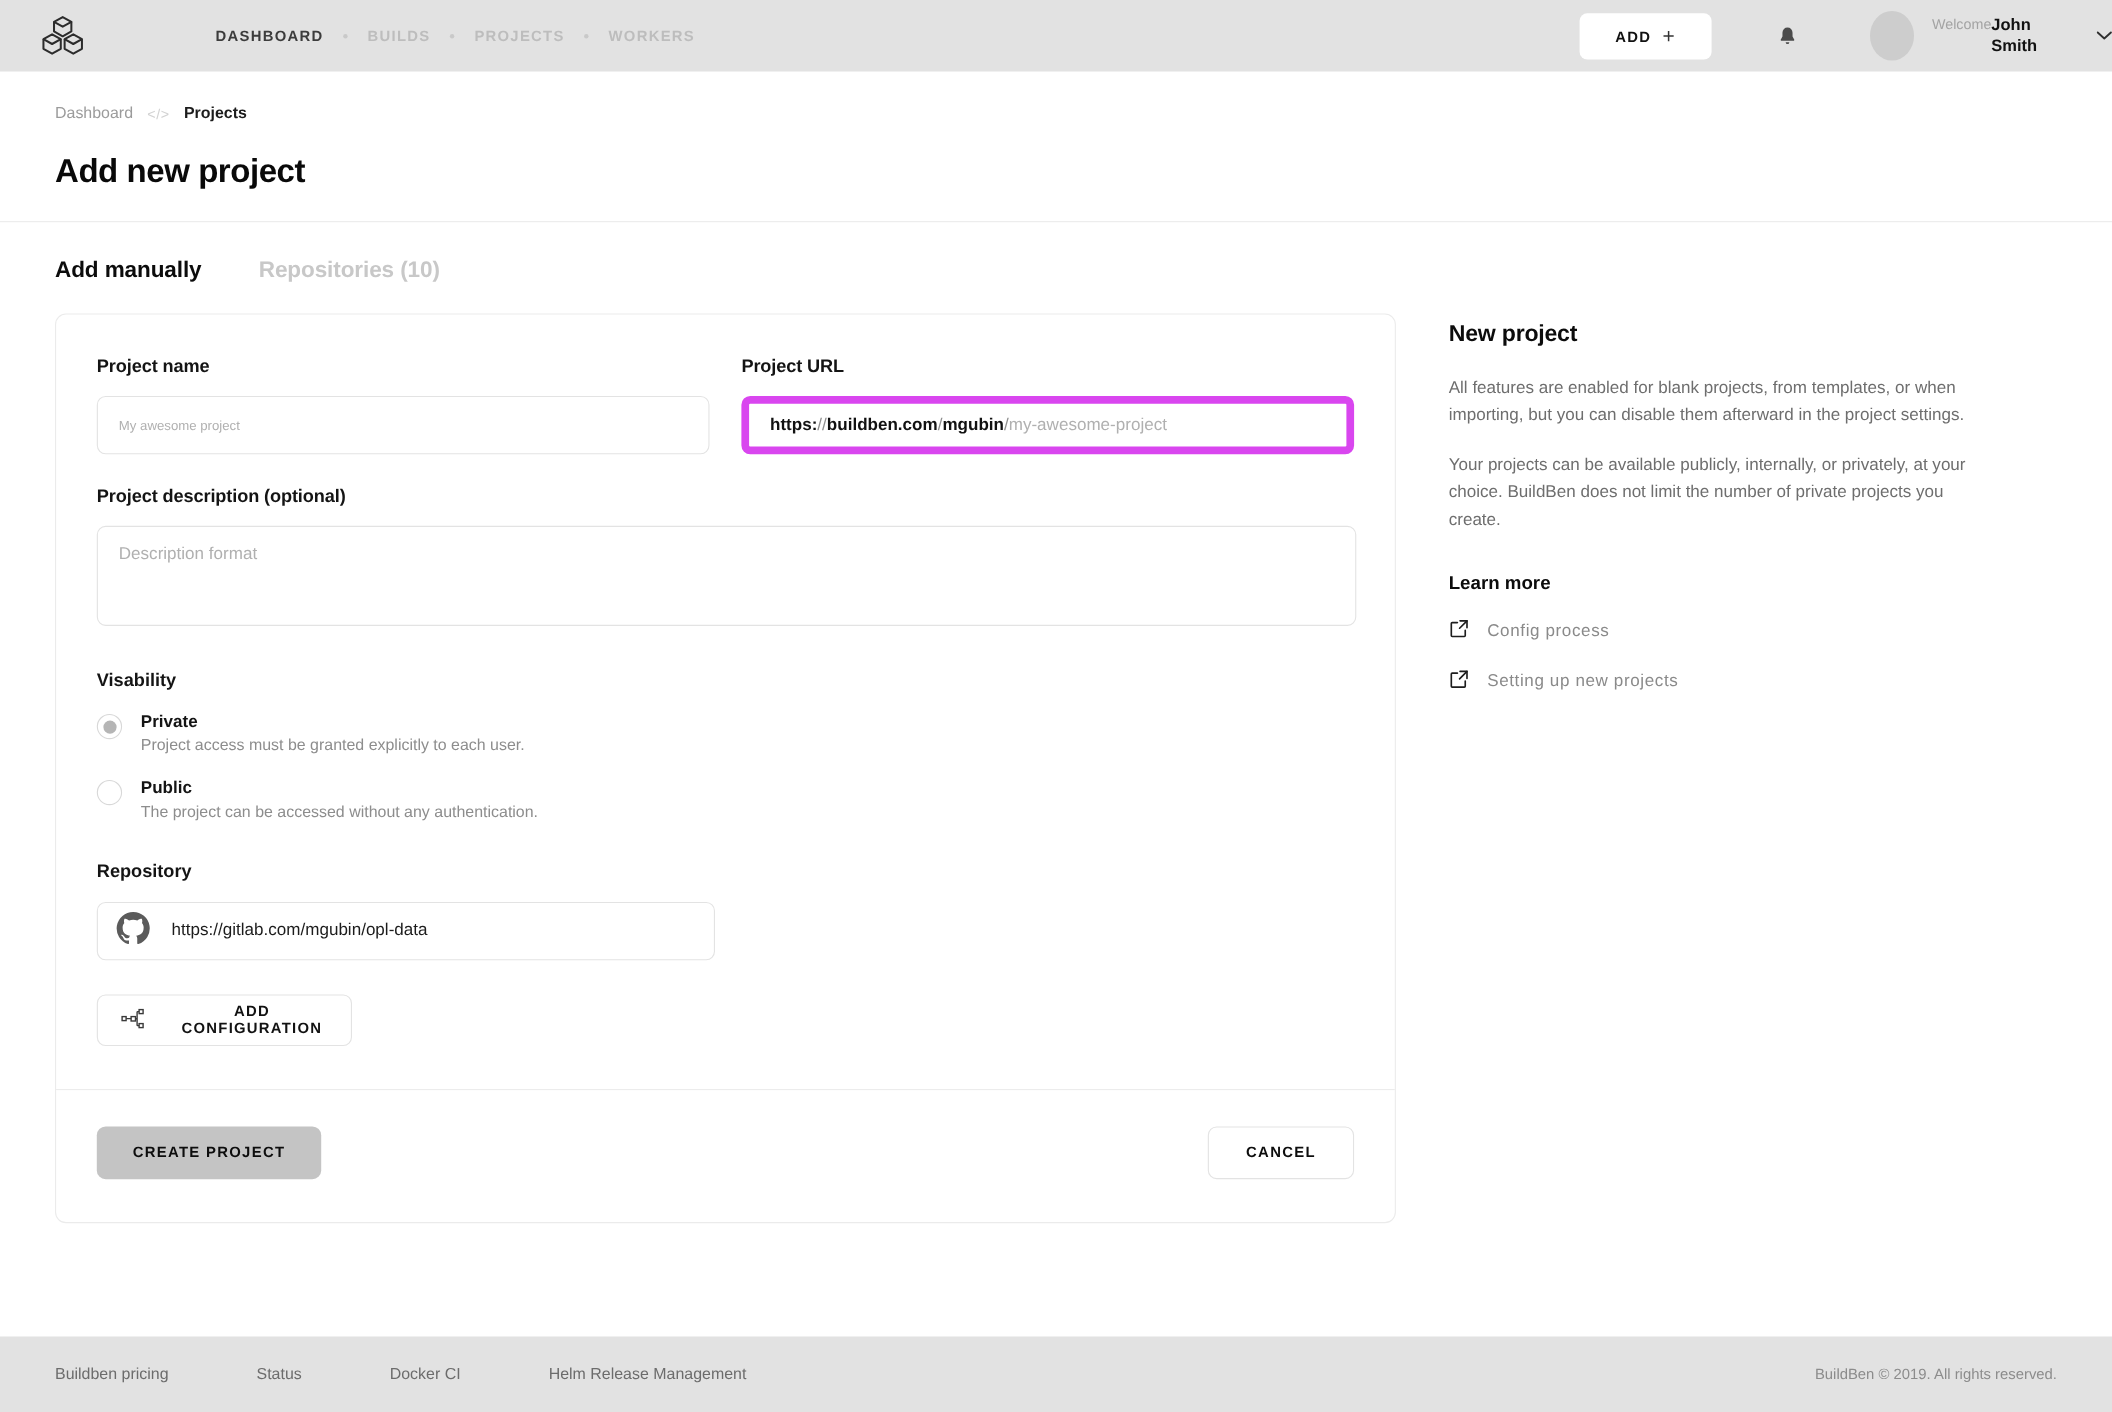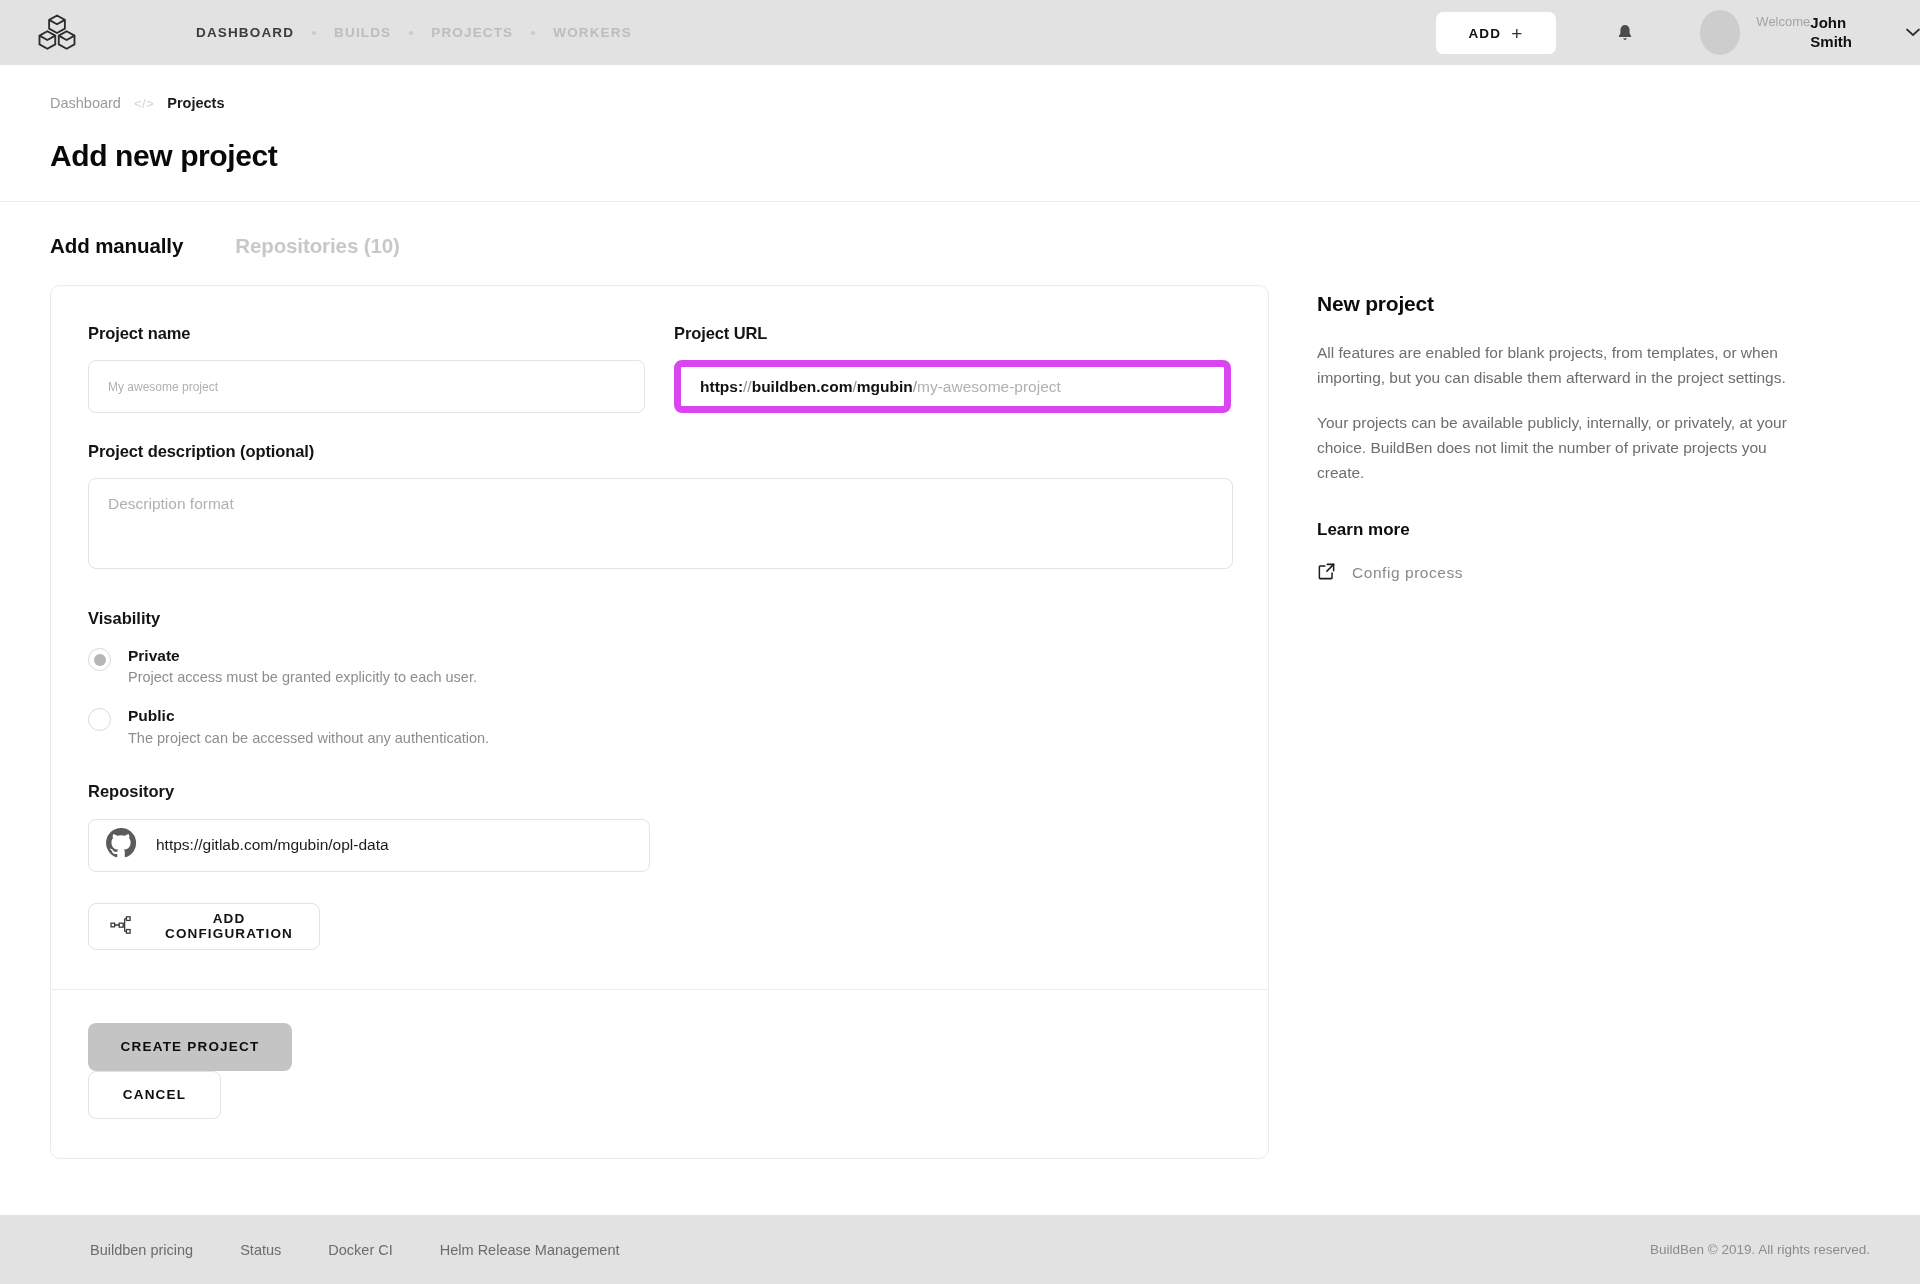--- a/index.html
+++ b/index.html
@@ -547,6 +547,16 @@
       <span class="learn-text">Config process</span>
     </div>
 
+    <div class="learn-link">
+      <span>
+        <svg width="19" height="19" viewBox="0 0 24 24" fill="none" stroke="#1d1d1d" stroke-width="1.9" stroke-linecap="round" stroke-linejoin="round">
+          <path d="M13 3h8v8"></path>
+            <path d="M21 3l-8.5 8.5"></path>
+          <path d="M19 14v6a1 1 0 0 1-1 1H4a1 1 0 0 1-1-1V6a1 1 0 0 1 1-1h6"></path>
+        </svg>
+      </span>
+      <span class="learn-text">Setting up new projects</span>
+    </div>
   </div>
 </div>
 

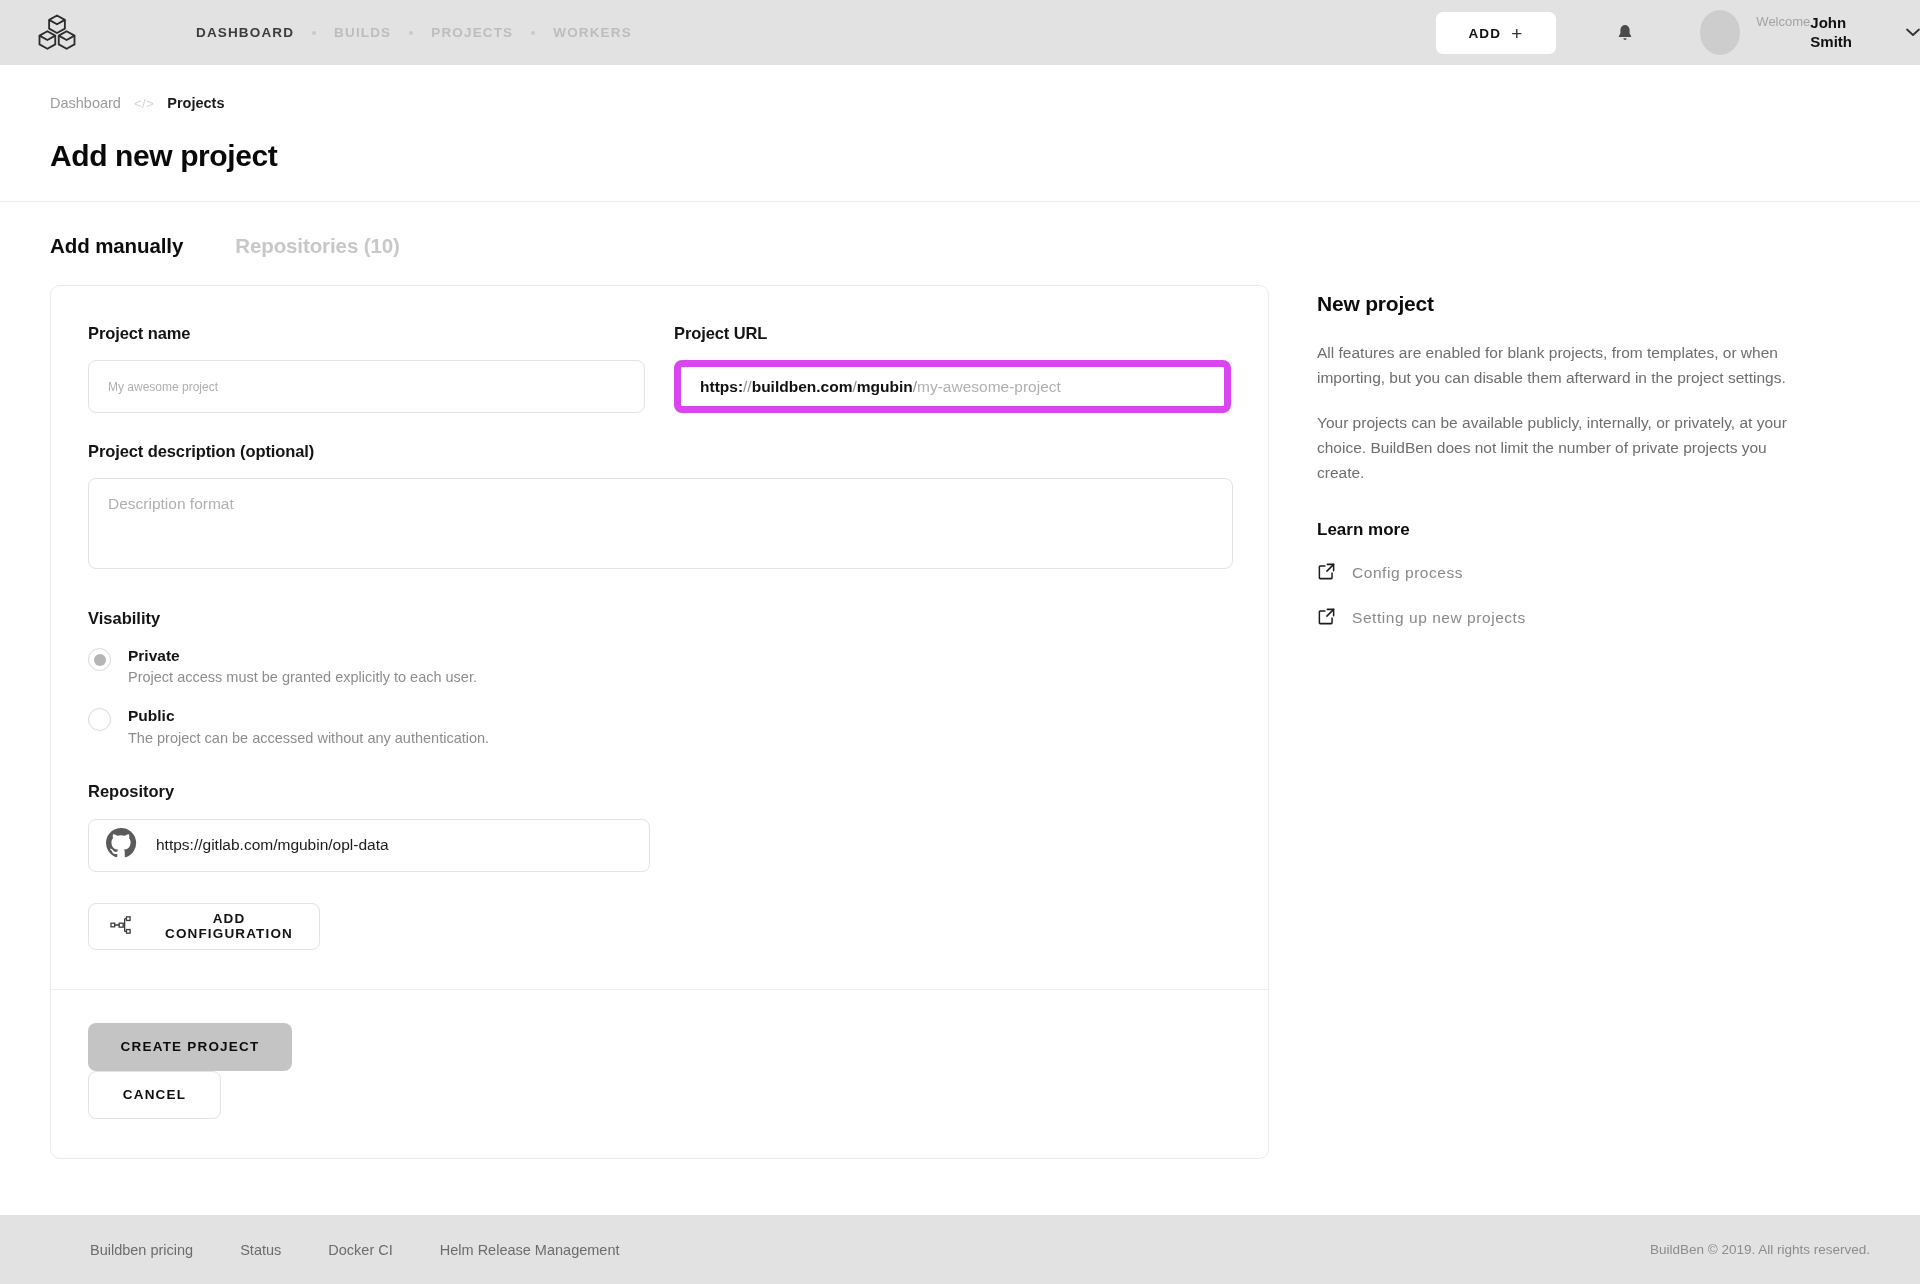--- a/index.html
+++ b/index.html
@@ -305,9 +305,9 @@
   }
   .actions {
     display: flex;
+    align-items: center;
     justify-content: space-between;
     padding: 33px 0 39px 0;
-    flex-direction: column;
   }
   .create-btn {
     width: 204px;

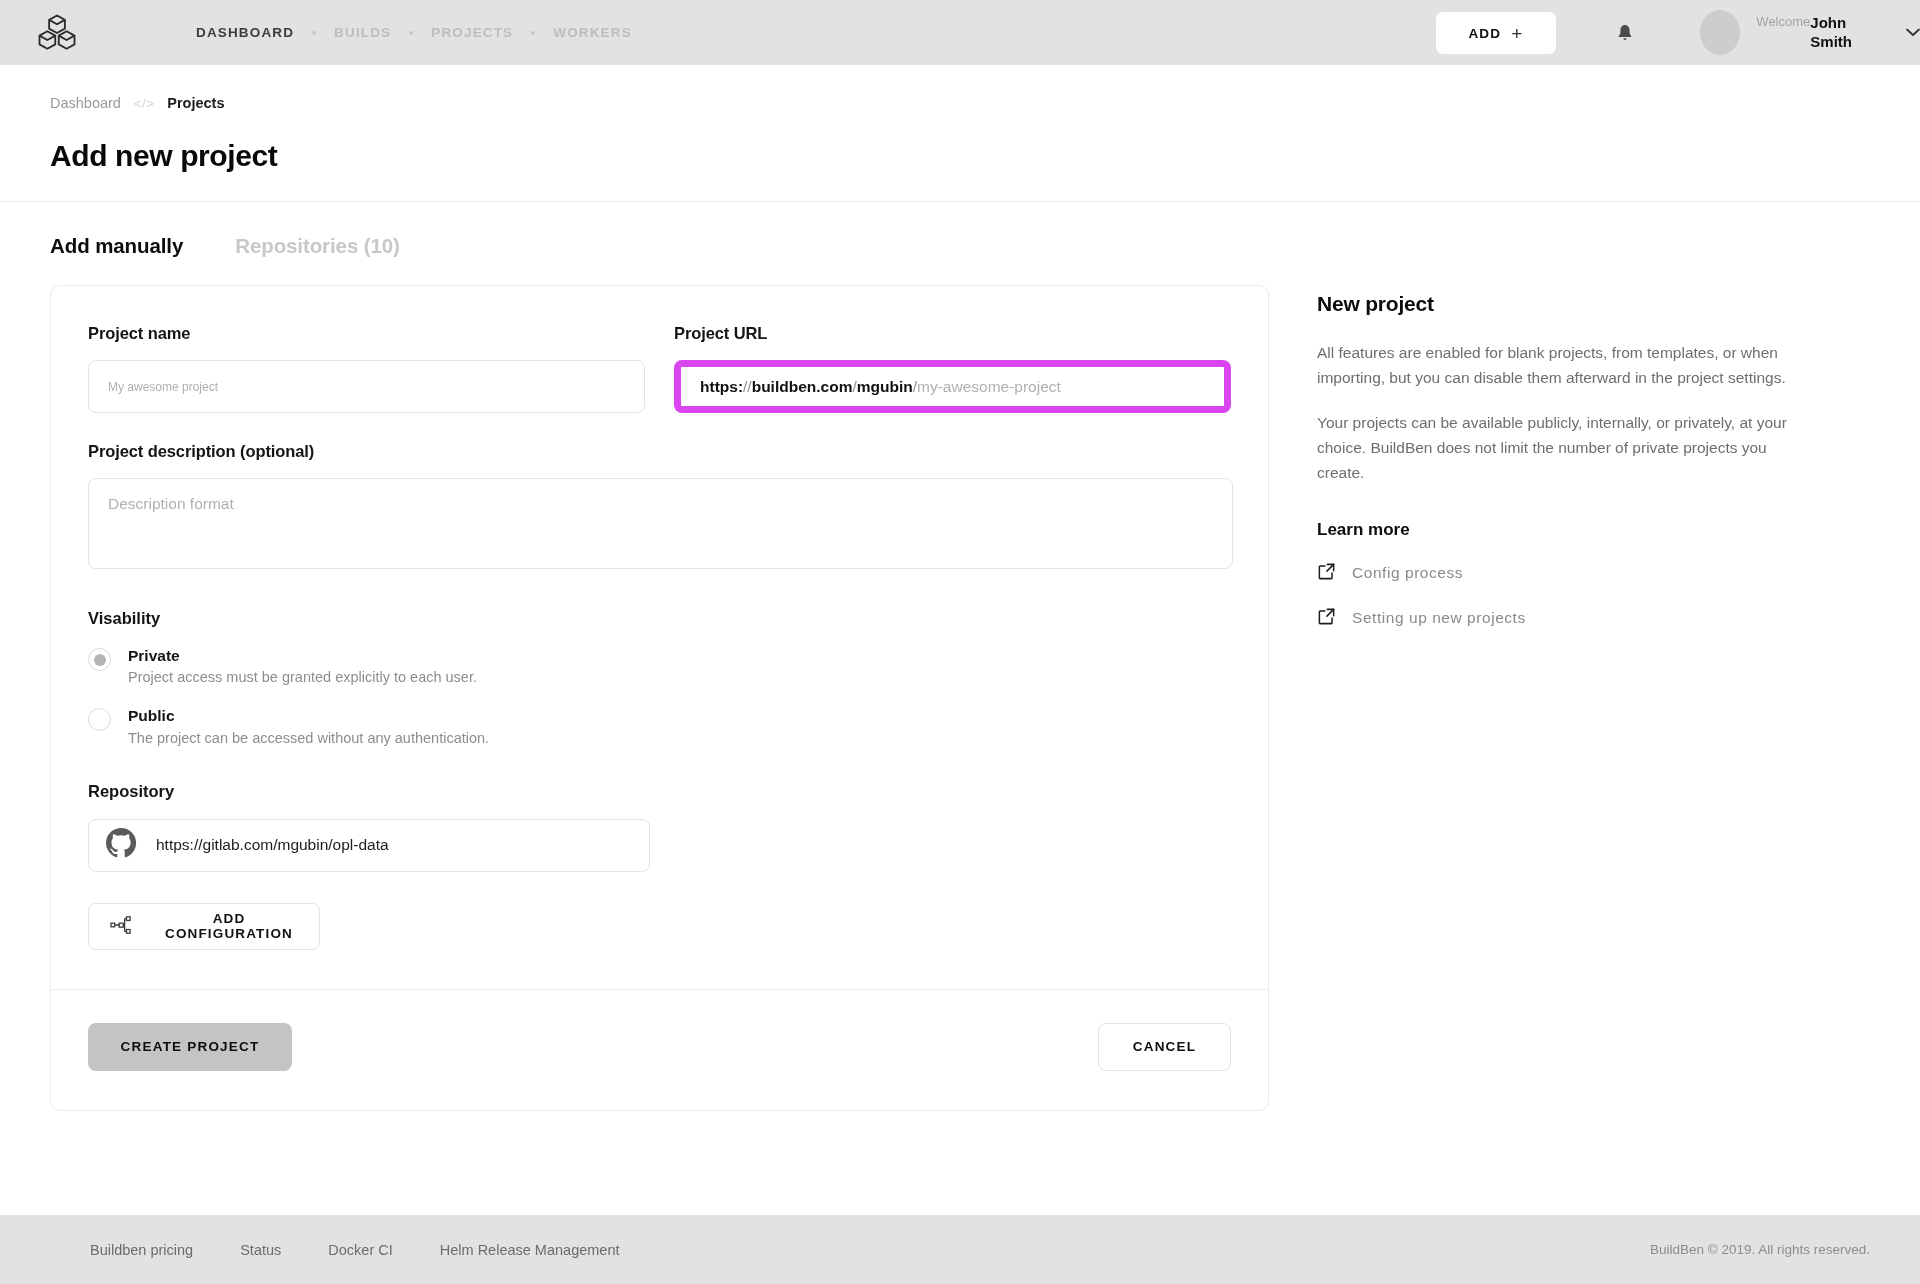--- a/index.html
+++ b/index.html
@@ -382,7 +382,7 @@
     align-items: center;
     padding: 0 50px;
   }
-  .footer-links { display: flex; gap: 47px; margin-left: 40px; }
+  .footer-links { display: flex; gap: 80px; }
   .footer-link { font-size: 14.5px; color: #6c6c6c; cursor: pointer; white-space: nowrap; }
   .copyright { margin-left: auto; font-size: 13.5px; color: #8c8c8c; }
 </style>

